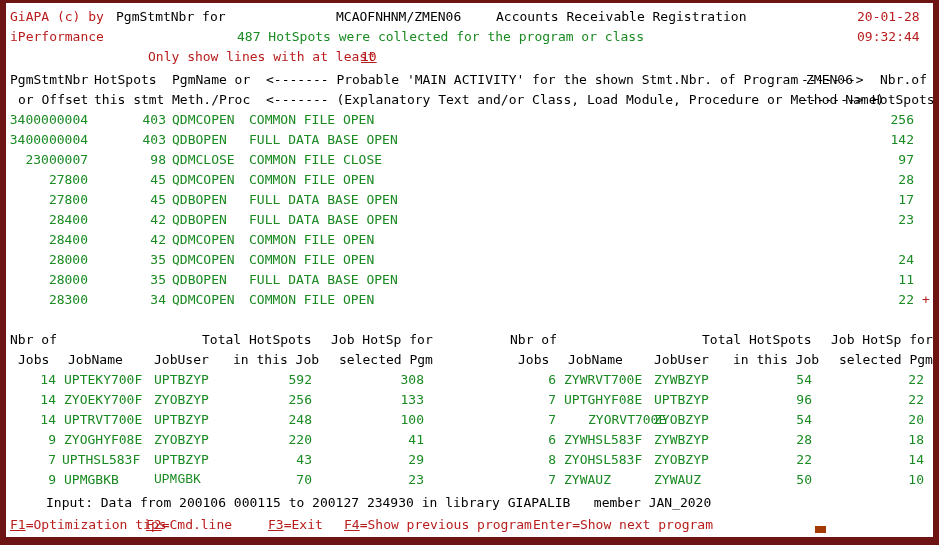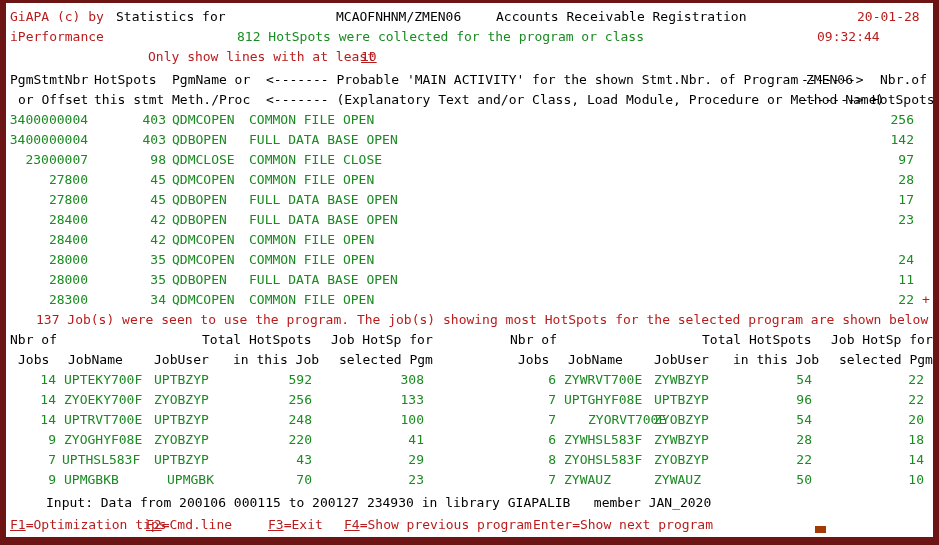--- a/index.html
+++ b/index.html
@@ -60,7 +60,7 @@
 
   <div class="row" style="top:4px;">
     <span class="tx blue" style="left:4px;">GiAPA (c) by</span>
-    <span class="tx black" style="left:110px;">Statistics for</span>
+    <span class="tx black" style="left:110px;">PgmStmtNbr for</span>
     <span class="tx black" style="left:330px;">MCAOFNHNM/ZMEN06</span>
     <span class="tx black" style="left:490px;">Accounts Receivable Registration</span>
     <span class="tx blue" style="left:851px;">20-01-28</span>

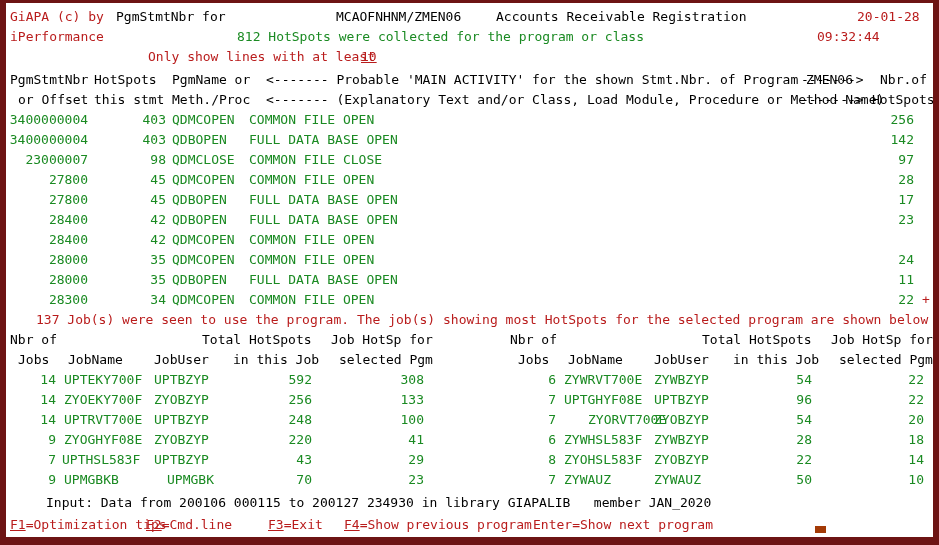--- a/index.html
+++ b/index.html
@@ -68,7 +68,7 @@
 
   <div class="row" style="top:24px;">
     <span class="tx blue" style="left:4px;">iPerformance</span>
-    <span class="tx green" style="left:231px;">812 HotSpots were collected for the program or class</span>
+    <span class="tx green" style="left:231px;">487 HotSpots were collected for the program or class</span>
     <span class="tx blue" style="left:811px;">09:32:44</span>
   </div>
 

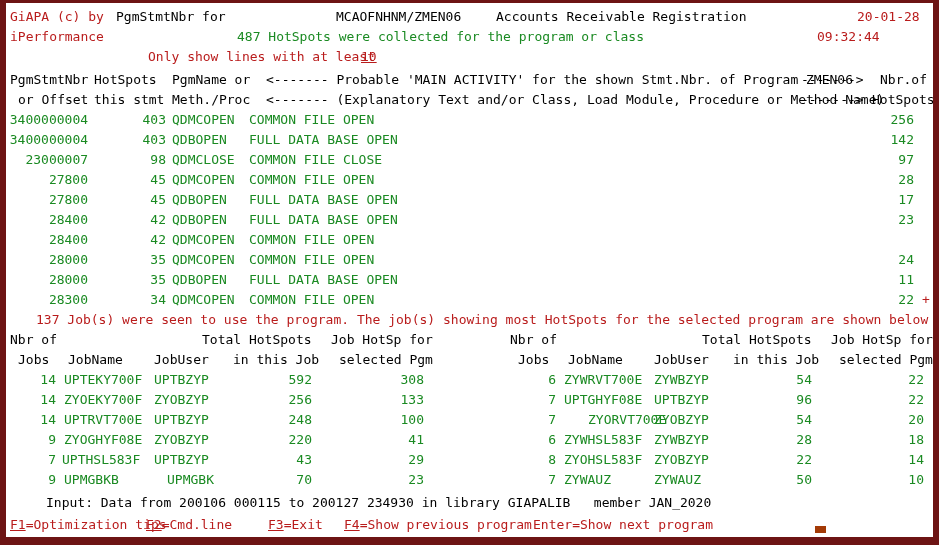--- a/index.html
+++ b/index.html
@@ -69,7 +69,7 @@
   <div class="row" style="top:24px;">
     <span class="tx blue" style="left:4px;">iPerformance</span>
     <span class="tx green" style="left:231px;">487 HotSpots were collected for the program or class</span>
-    <span class="tx blue" style="left:811px;">09:32:44</span>
+    <span class="tx blue" style="left:851px;">09:32:44</span>
   </div>
 
   <div class="row" style="top:44px;">

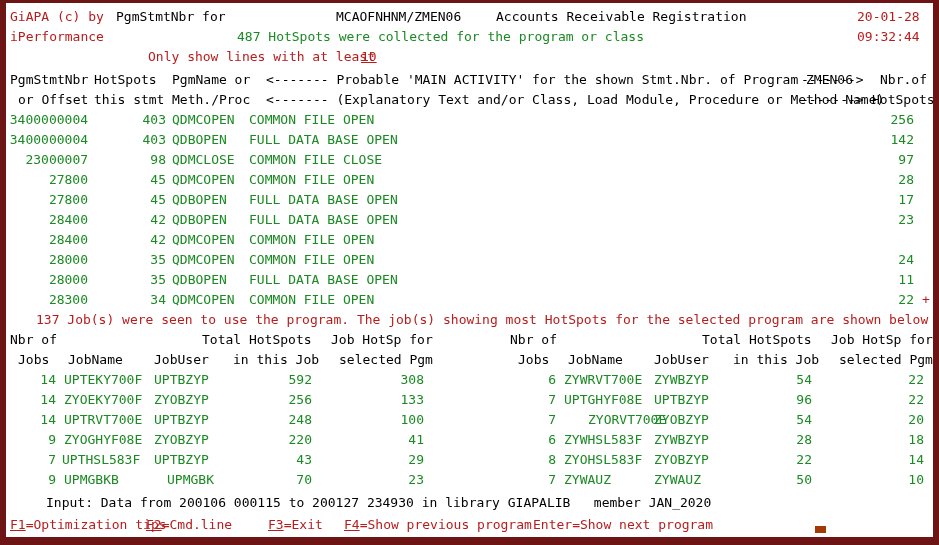--- a/index.html
+++ b/index.html
@@ -108,9 +108,6 @@
         <div class="row" style="top: 287px;"><span class="tx green" style="left: 42.9px;">28300</span><span class="tx green" style="left: 144.36px;">34</span><span class="tx green" style="left: 166px;">QDMCOPEN</span><span class="tx green" style="left: 243px;">COMMON FILE OPEN</span><span class="tx green" style="left: 892.36px;">22</span><span class="tx blue" style="left: 916px;">+</span></div>
       </div>
 
-  <div class="row" style="top:307px;">
-    <span class="tx blue" style="left:30px;">137 Job(s) were seen to use the program. The job(s) showing most HotSpots for the selected program are shown below</span>
-  </div>
 
   <div class="row" style="top:327px;">
     <span class="tx black" style="left:4px;">Nbr of</span>

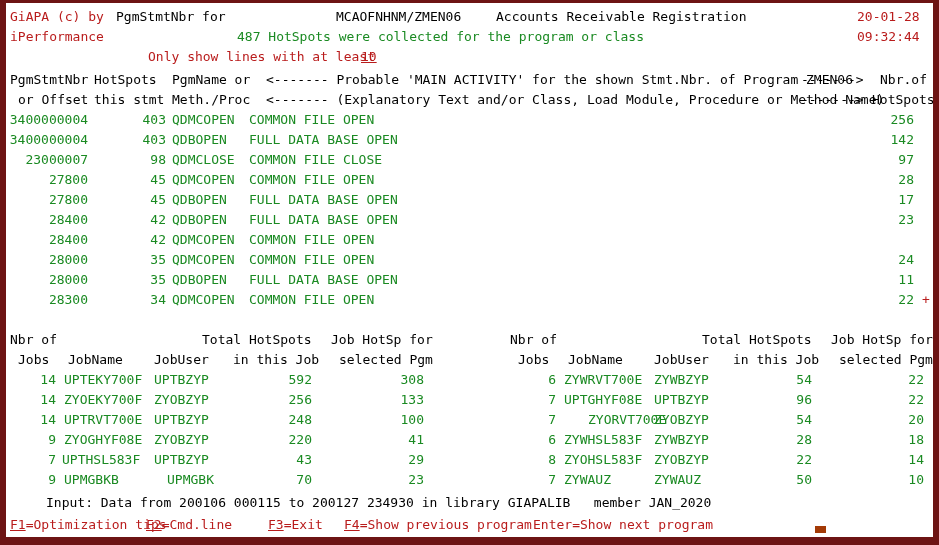--- a/index.html
+++ b/index.html
@@ -137,7 +137,7 @@
         <div class="row" style="top: 407px;"><span class="tx green" style="left: 34.36px;">14</span><span class="tx green" style="left: 58px;">UPTRVT700E</span><span class="tx green" style="left: 148px;">UPTBZYP</span><span class="tx green" style="left: 282.54px;">248</span><span class="tx green" style="left: 394.54px;">100</span></div>
         <div class="row" style="top: 427px;"><span class="tx green" style="left: 42.18px;">9</span><span class="tx green" style="left: 58px;">ZYOGHYF08E</span><span class="tx green" style="left: 148px;">ZYOBZYP</span><span class="tx green" style="left: 282.54px;">220</span><span class="tx green" style="left: 402.36px;">41</span></div>
         <div class="row" style="top: 447px;"><span class="tx green" style="left: 42.18px;">7</span><span class="tx green" style="left: 56px; text-align: center;">UPTHSL583F</span><span class="tx green" style="left: 148px;">UPTBZYP</span><span class="tx green" style="left: 290.36px;">43</span><span class="tx green" style="left: 402.36px;">29</span></div>
-        <div class="row" style="top: 467px;"><span class="tx green" style="left: 42.18px;">9</span><span class="tx green" style="left: 58px;">UPMGBKB</span><span class="tx green" style="left: 161px;">UPMGBK</span><span class="tx green" style="left: 290.36px;">70</span><span class="tx green" style="left: 402.36px;">23</span></div>
+        <div class="row" style="top: 467px;"><span class="tx green" style="left: 42.18px;">9</span><span class="tx green" style="left: 58px;">UPMGBKB</span><span class="tx green" style="left: 148px; font-family: Liberation Mono, monospace;">UPMGBK</span><span class="tx green" style="left: 290.36px;">70</span><span class="tx green" style="left: 402.36px;">23</span></div>
       </div>
   <div id="jobs-right-rows">
         <div class="row" style="top: 367px;"><span class="tx green" style="left: 542.18px;">6</span><span class="tx green" style="left: 558px;">ZYWRVT700E</span><span class="tx green" style="left: 648px;">ZYWBZYP</span><span class="tx green" style="left: 790.36px;">54</span><span class="tx green" style="left: 902.36px;">22</span></div>

